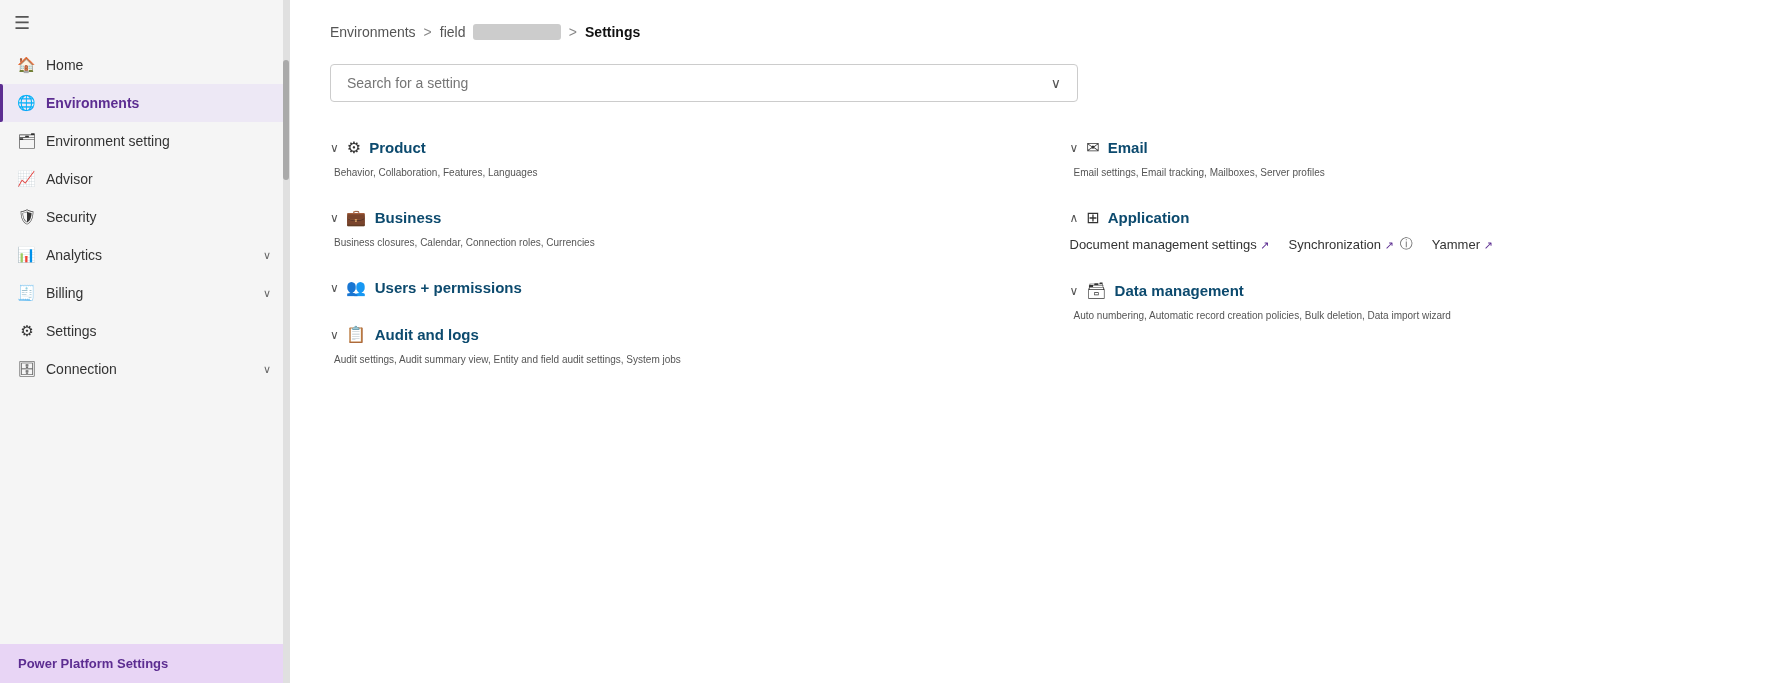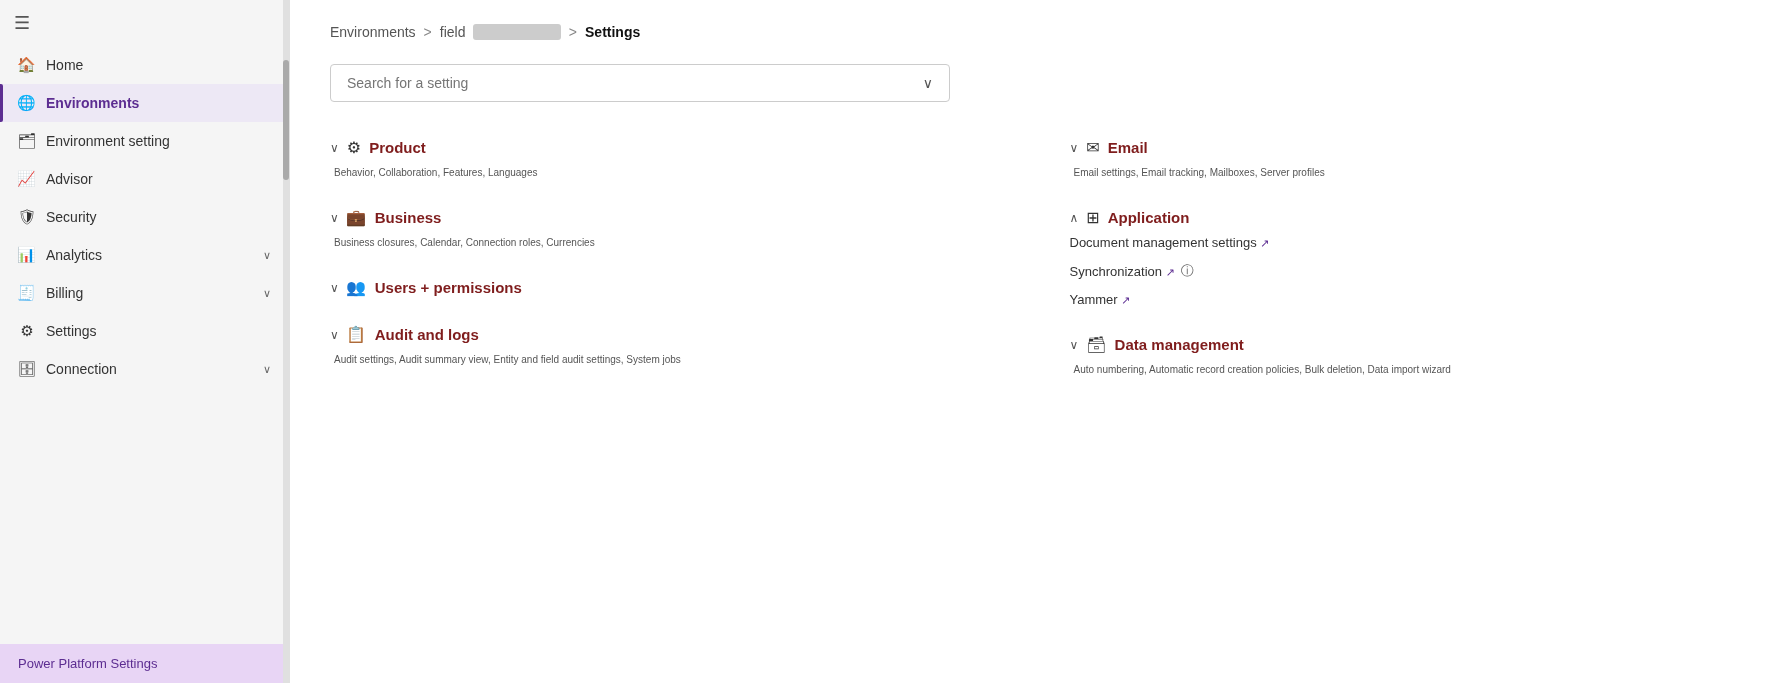--- a/index.html
+++ b/index.html
@@ -128,7 +128,7 @@
       border: 1px solid #ccc;
       border-radius: 4px;
       padding: 10px 16px;
-      width: 620px;
+      width: 748px;
       margin-bottom: 36px;
       background: #fff;
       cursor: text;

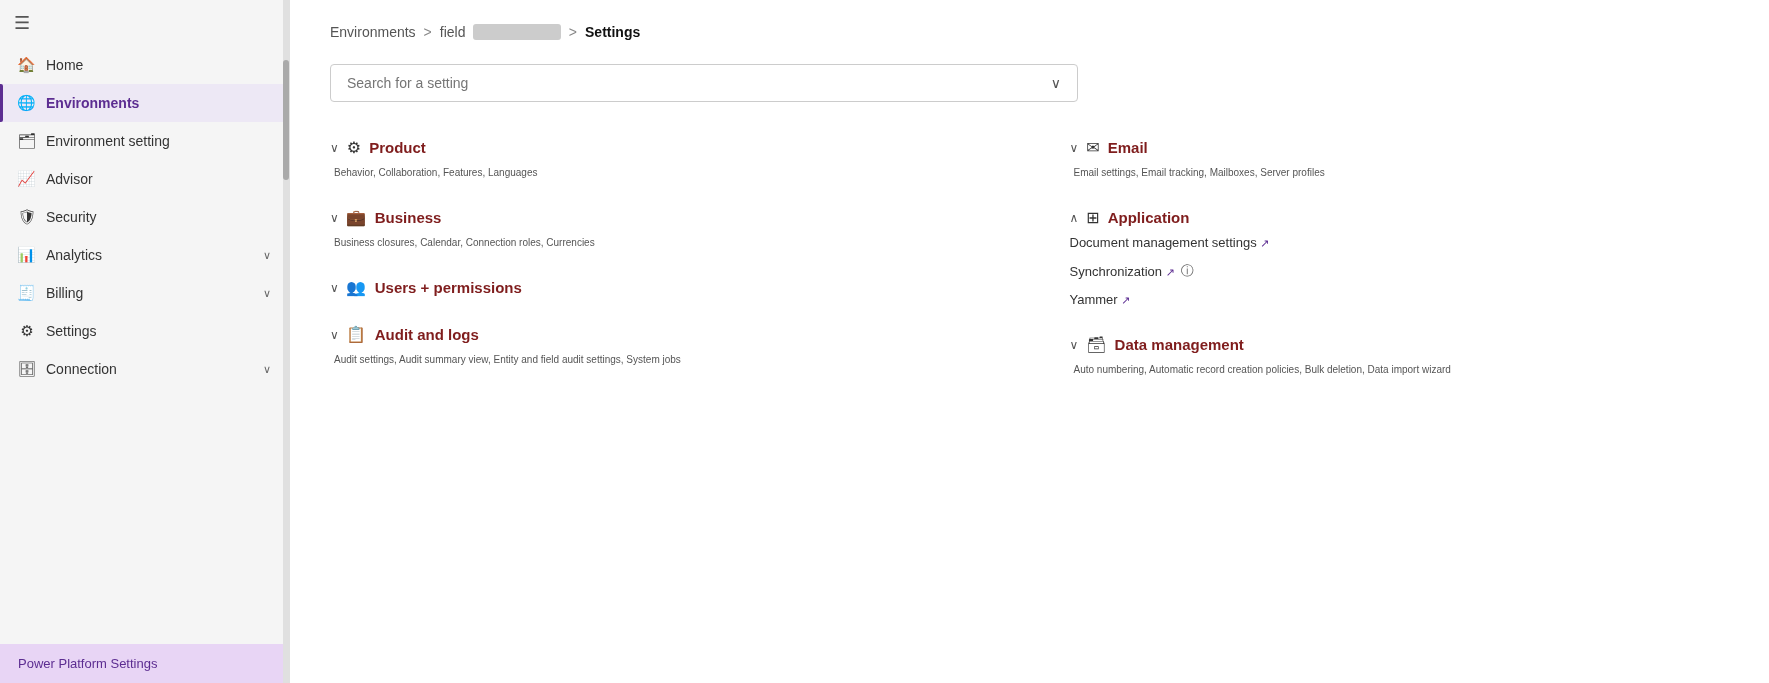--- a/index.html
+++ b/index.html
@@ -173,7 +173,7 @@
     .section-title {
       font-size: 15px;
       font-weight: 700;
-      color: #7f1d1d;
+      color: #0c4a6e;
     }
     .section-links {
       font-size: 10px;

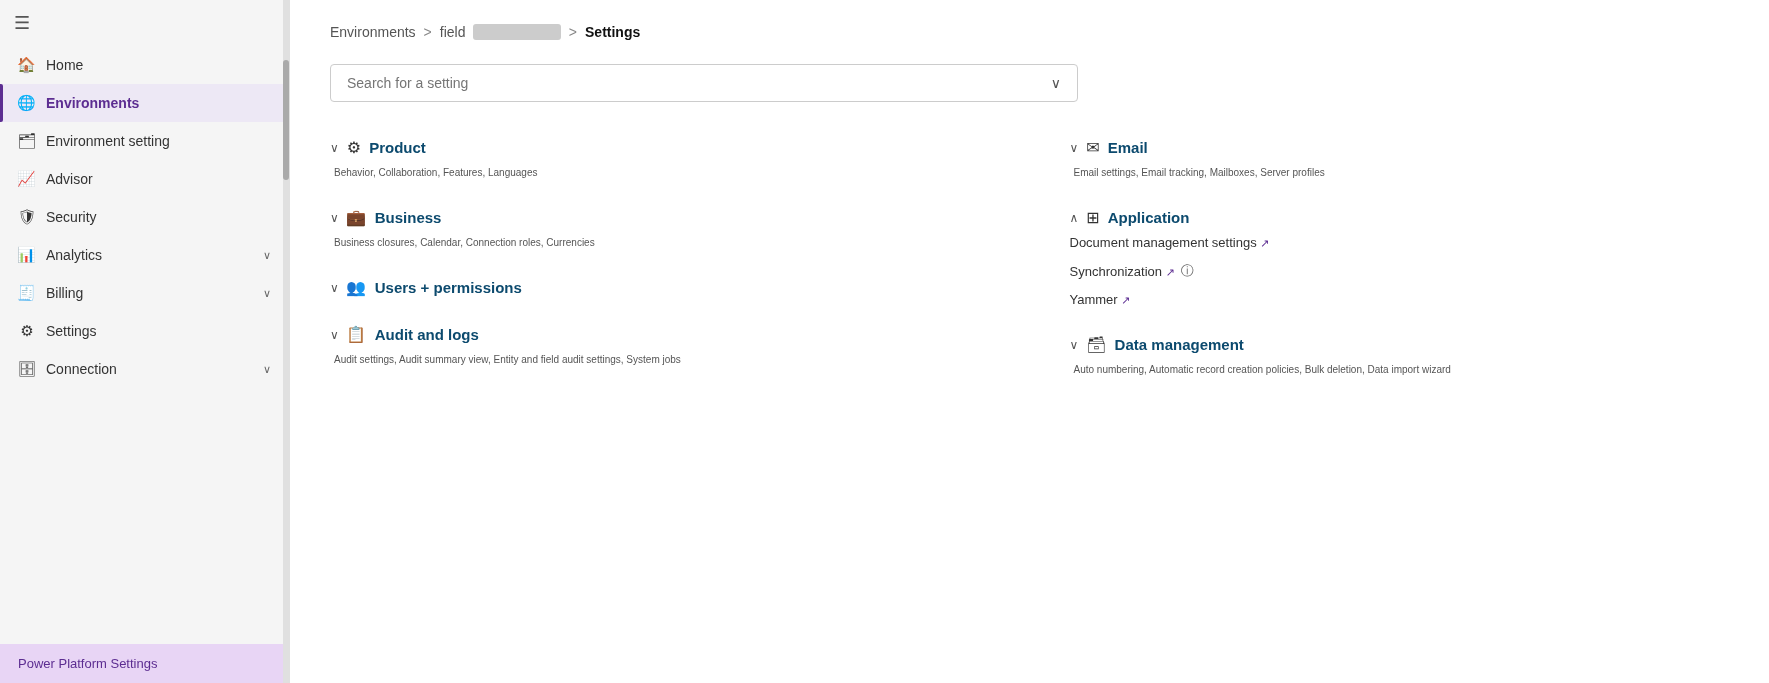--- a/index.html
+++ b/index.html
@@ -206,8 +206,7 @@
 
     .integration-links-block {
       display: flex;
-      flex-direction: column;
-      gap: 12px;
+      gap: 19px;
       margin-top: 4px;
     }
     .int-link-row {

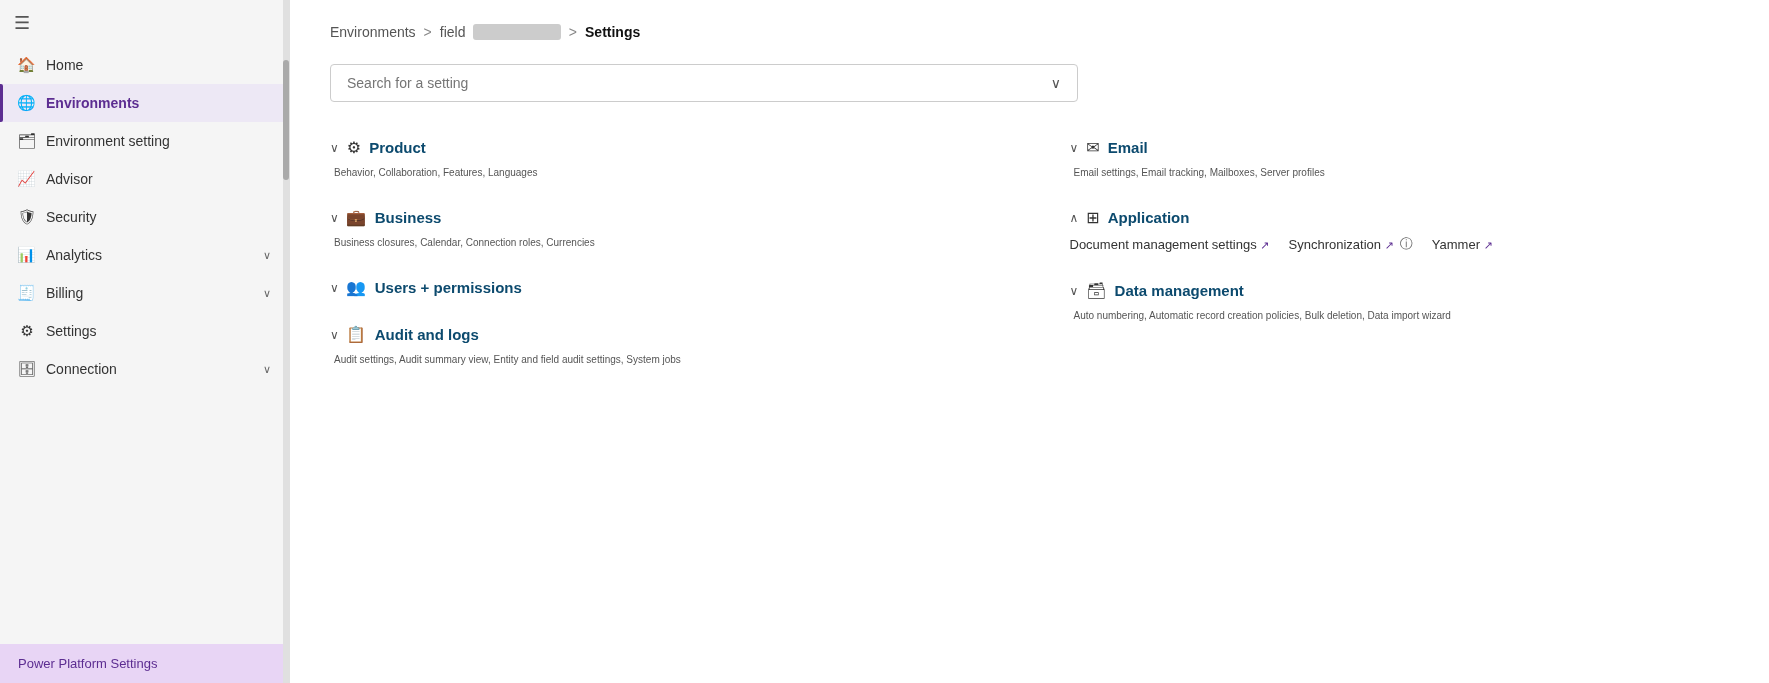--- a/index.html
+++ b/index.html
@@ -74,7 +74,7 @@
       padding: 12px 18px;
       font-size: 13px;
       color: #5c2d91;
-      font-weight: 400;
+      font-weight: 700;
       cursor: pointer;
     }
     .scrollbar-track {

